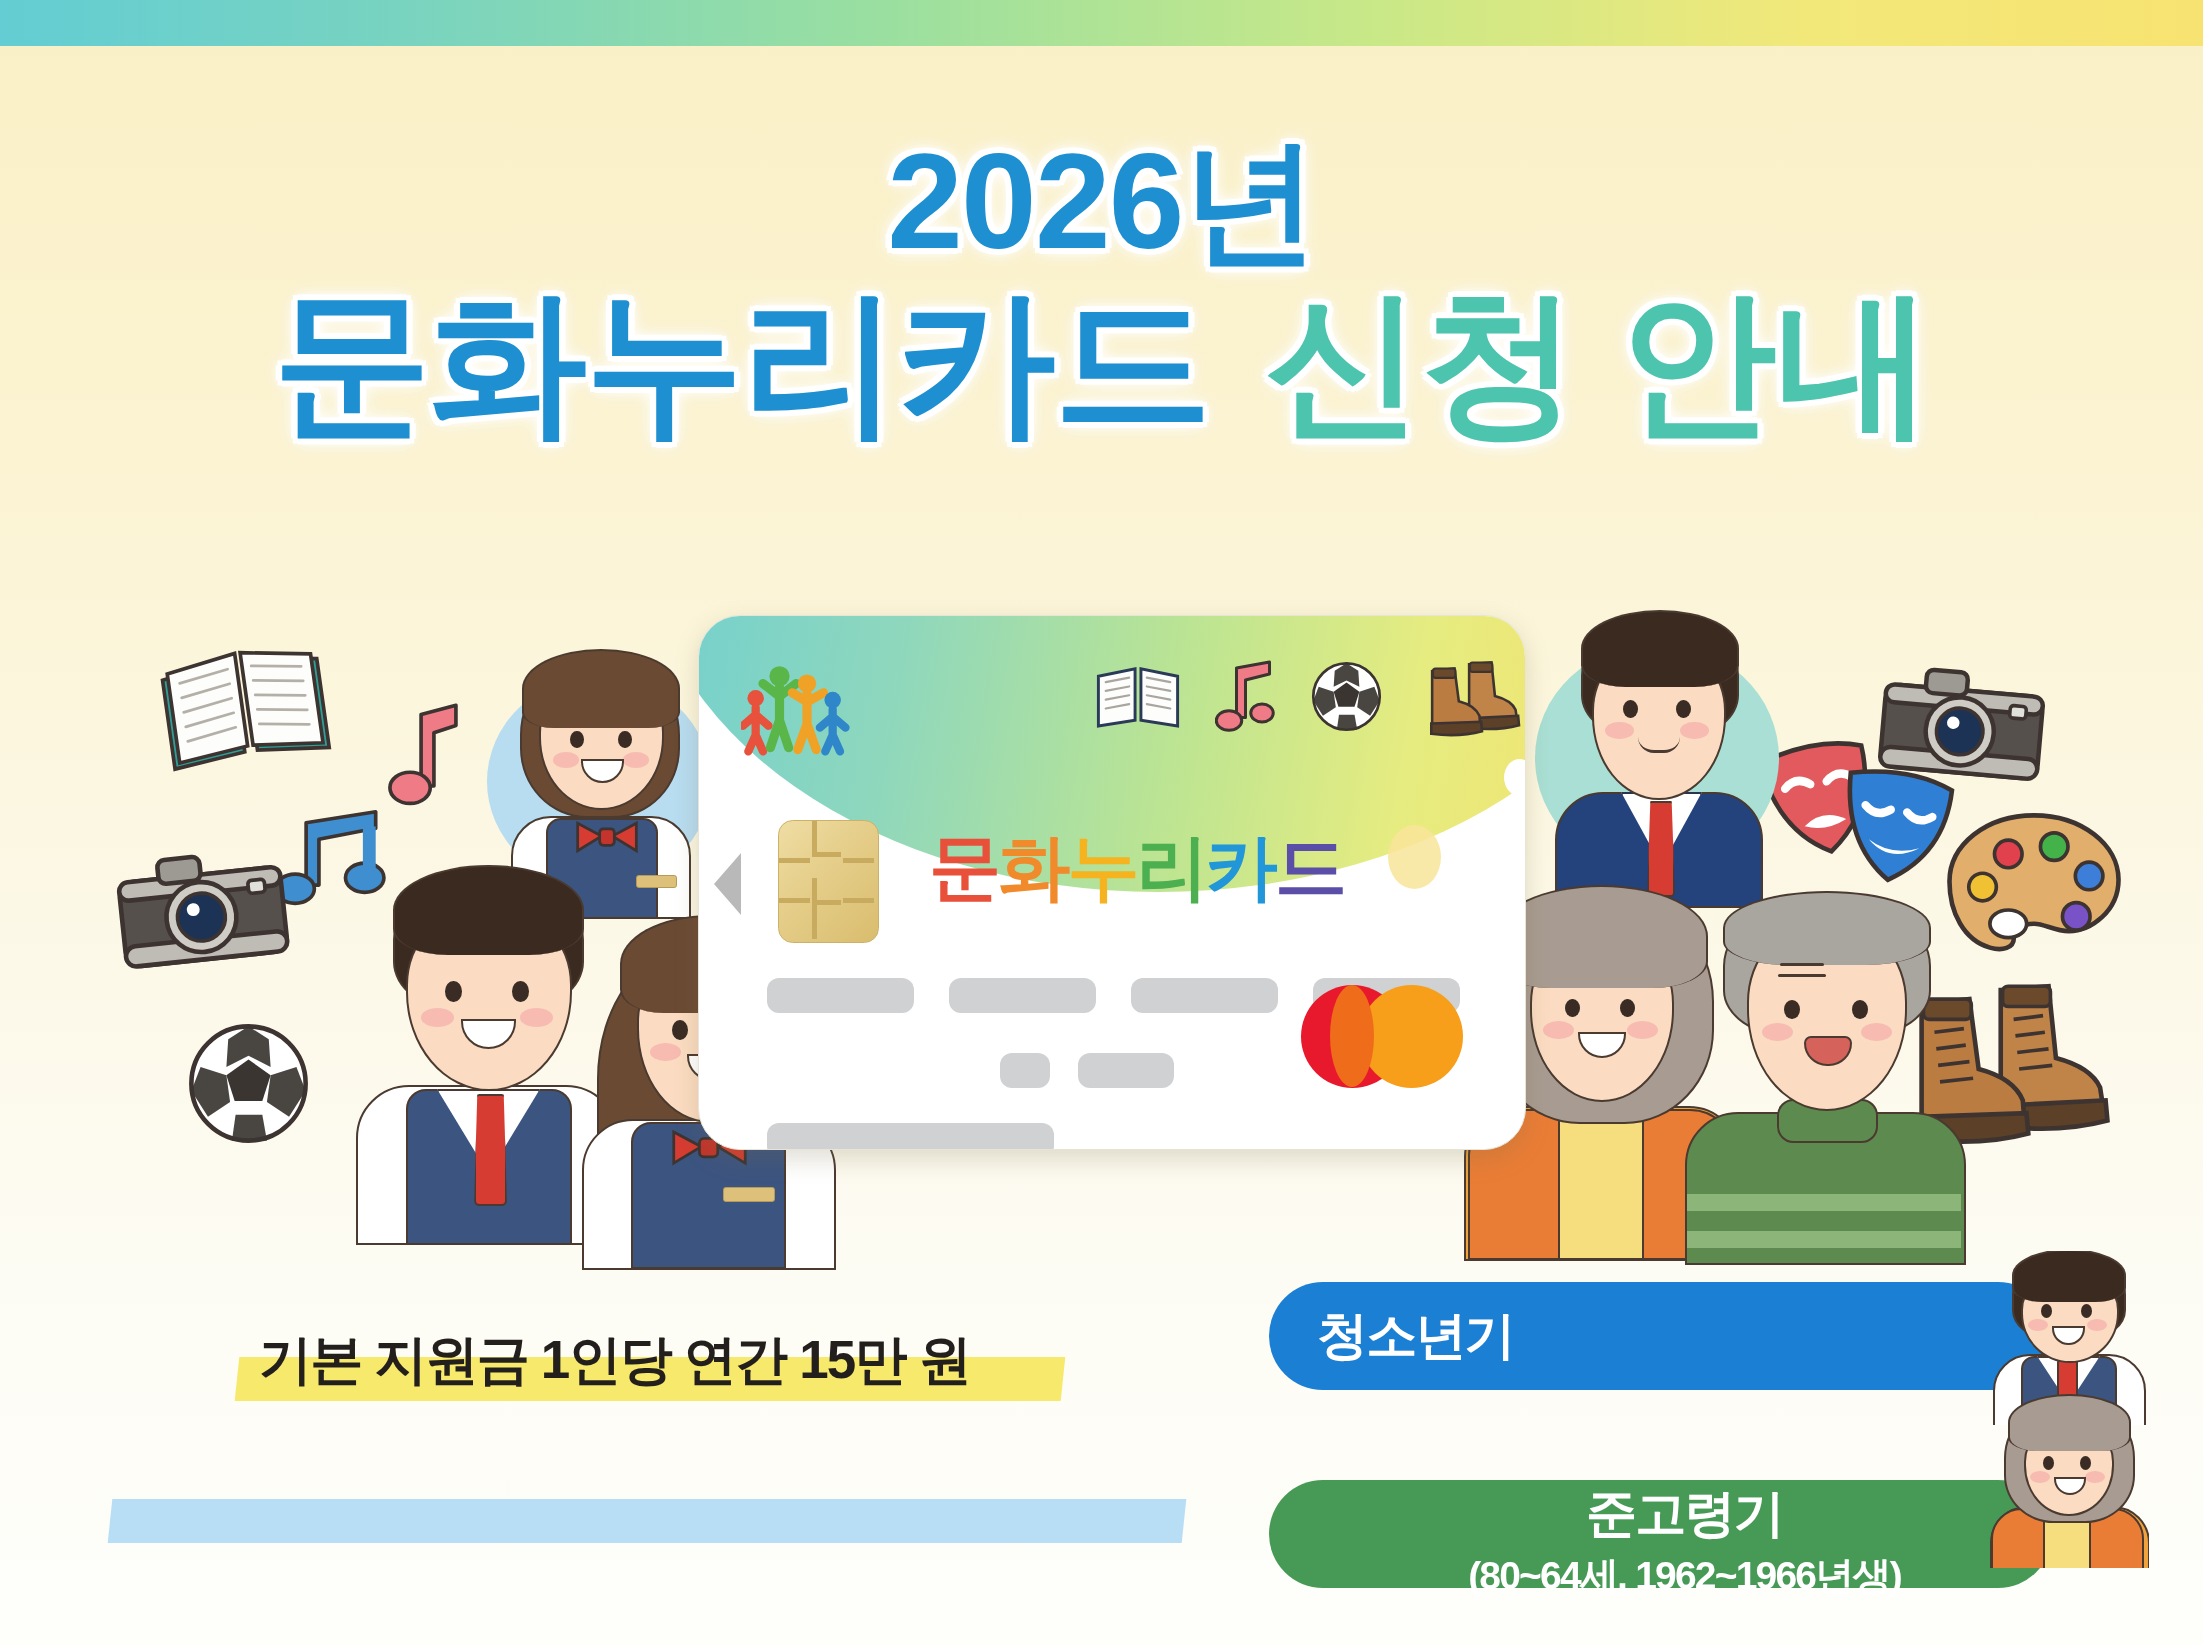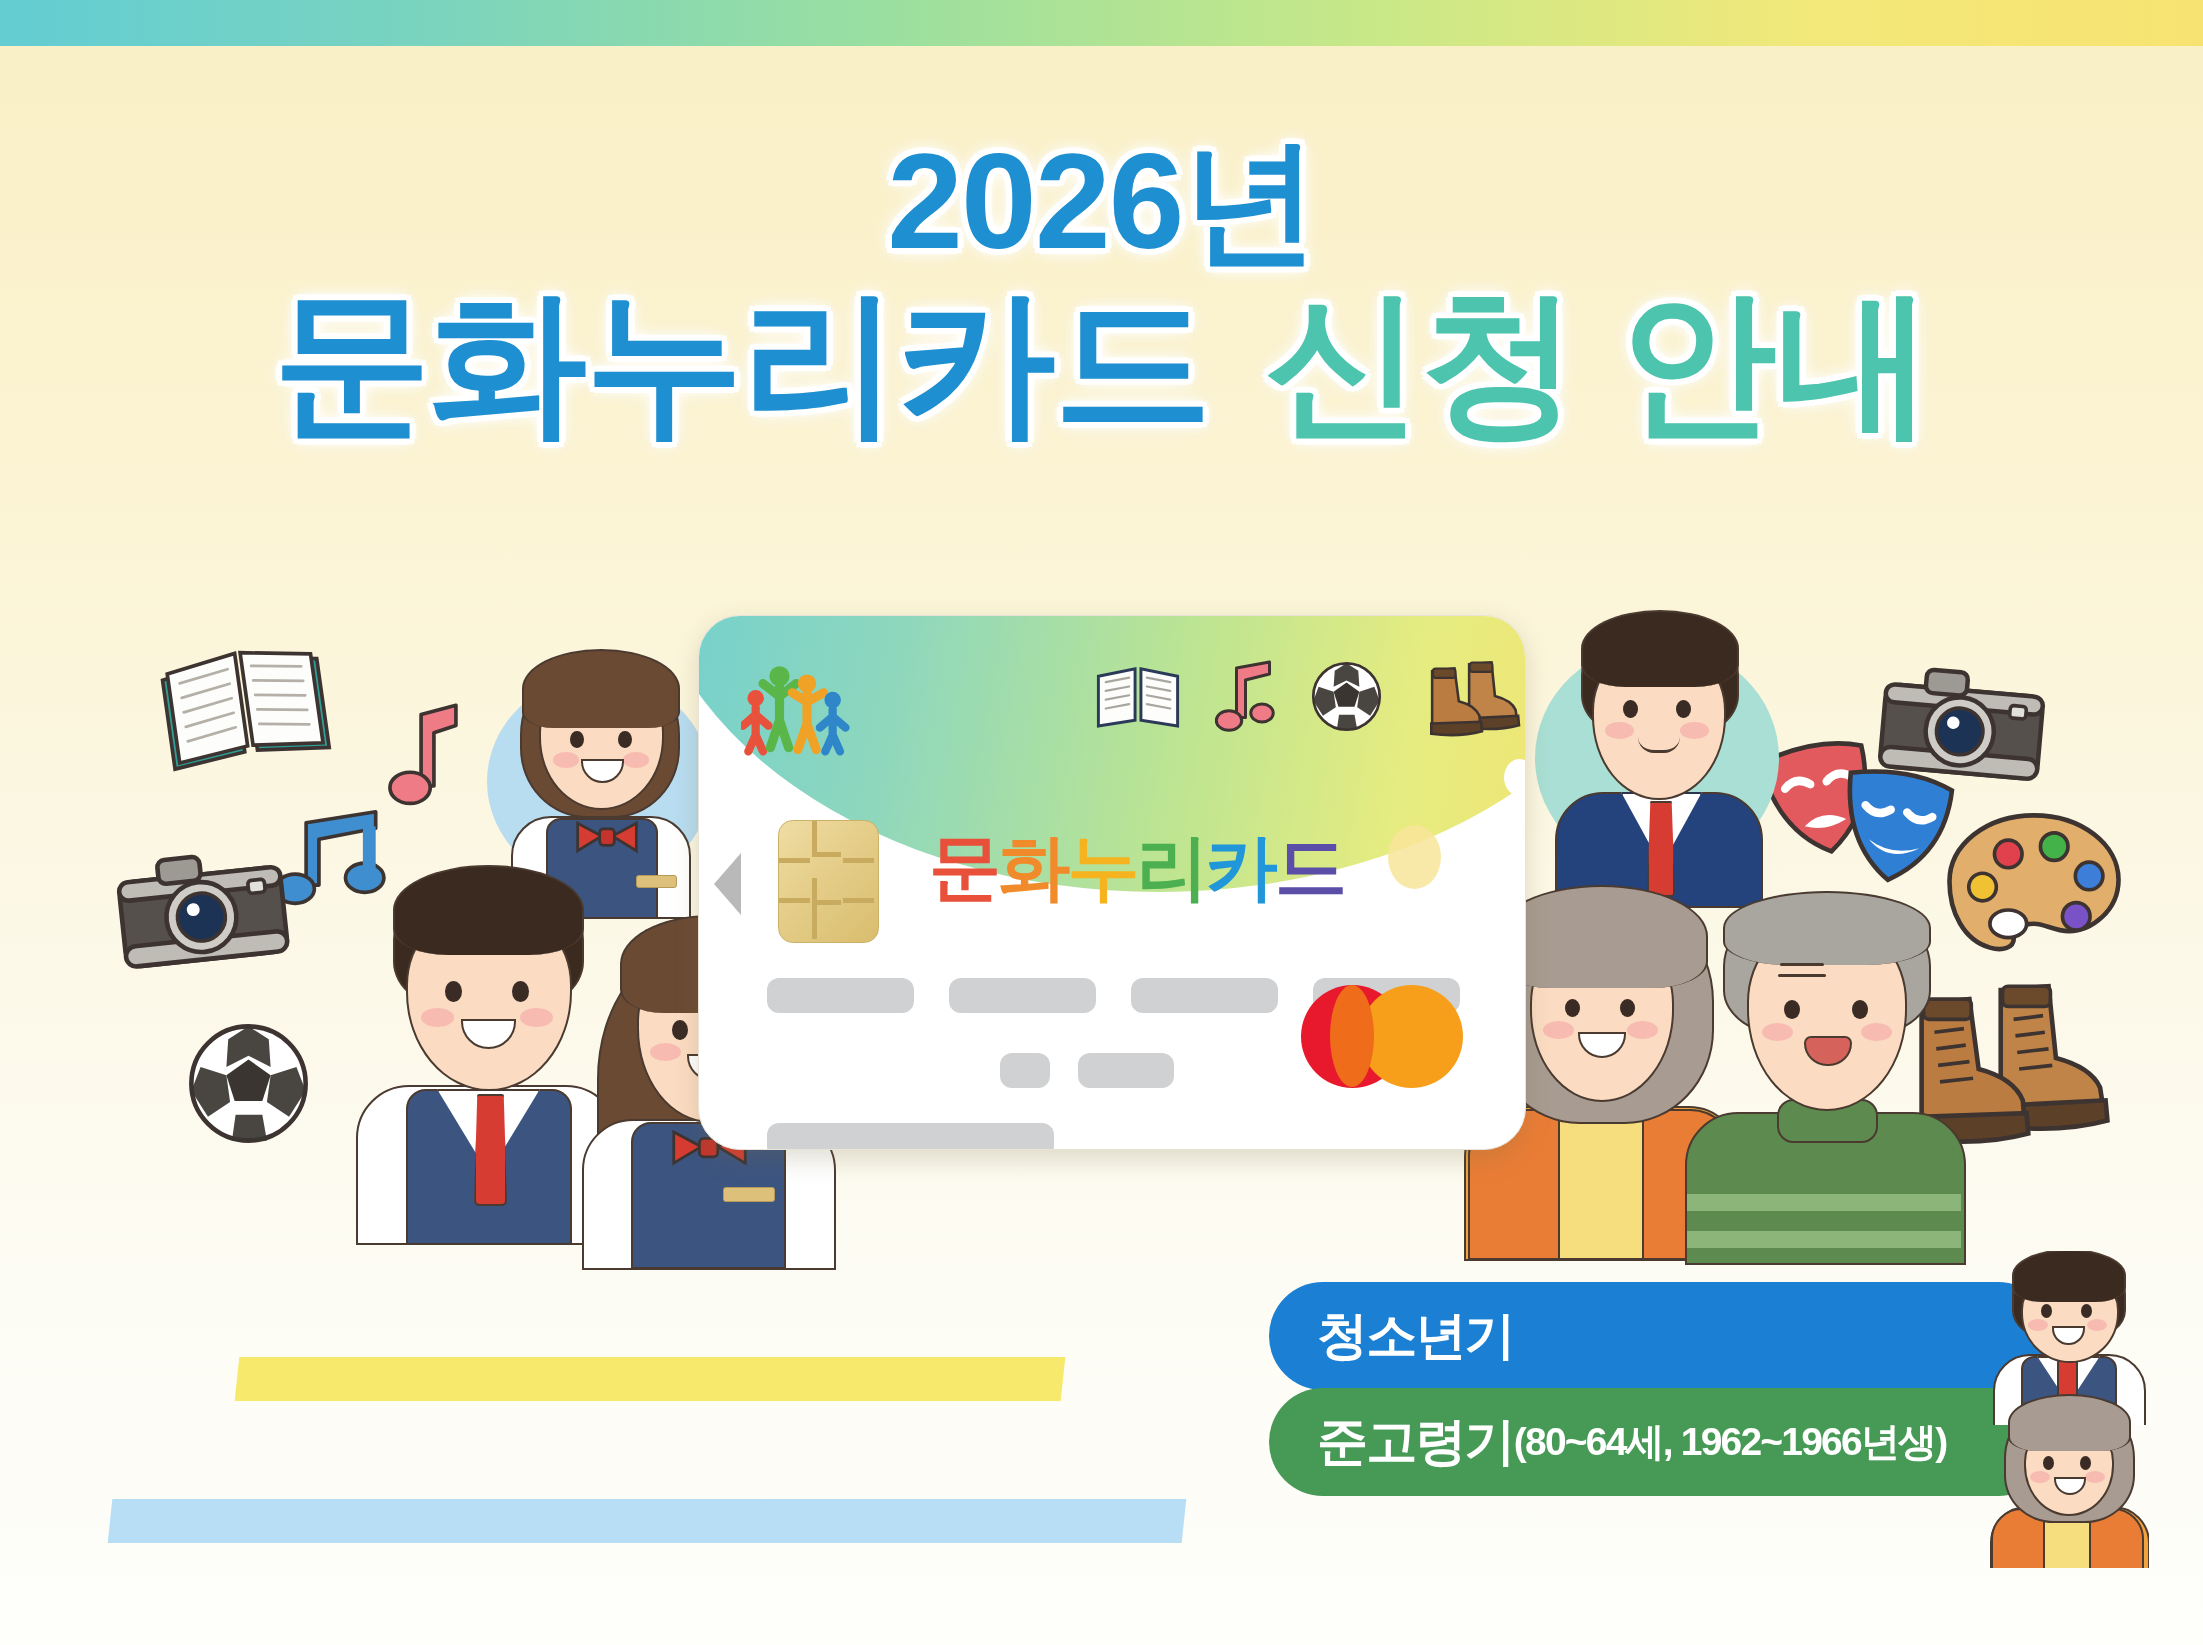--- a/index.html
+++ b/index.html
@@ -455,6 +455,9 @@
   </div>
 
   <div class="hl hl1"></div>
+  <div class="stmt stmt1">
+    <span>기본 지원금 1인당 연간 15만 원</span>
+  </div>
 
   <div class="hl hl2"></div>
 

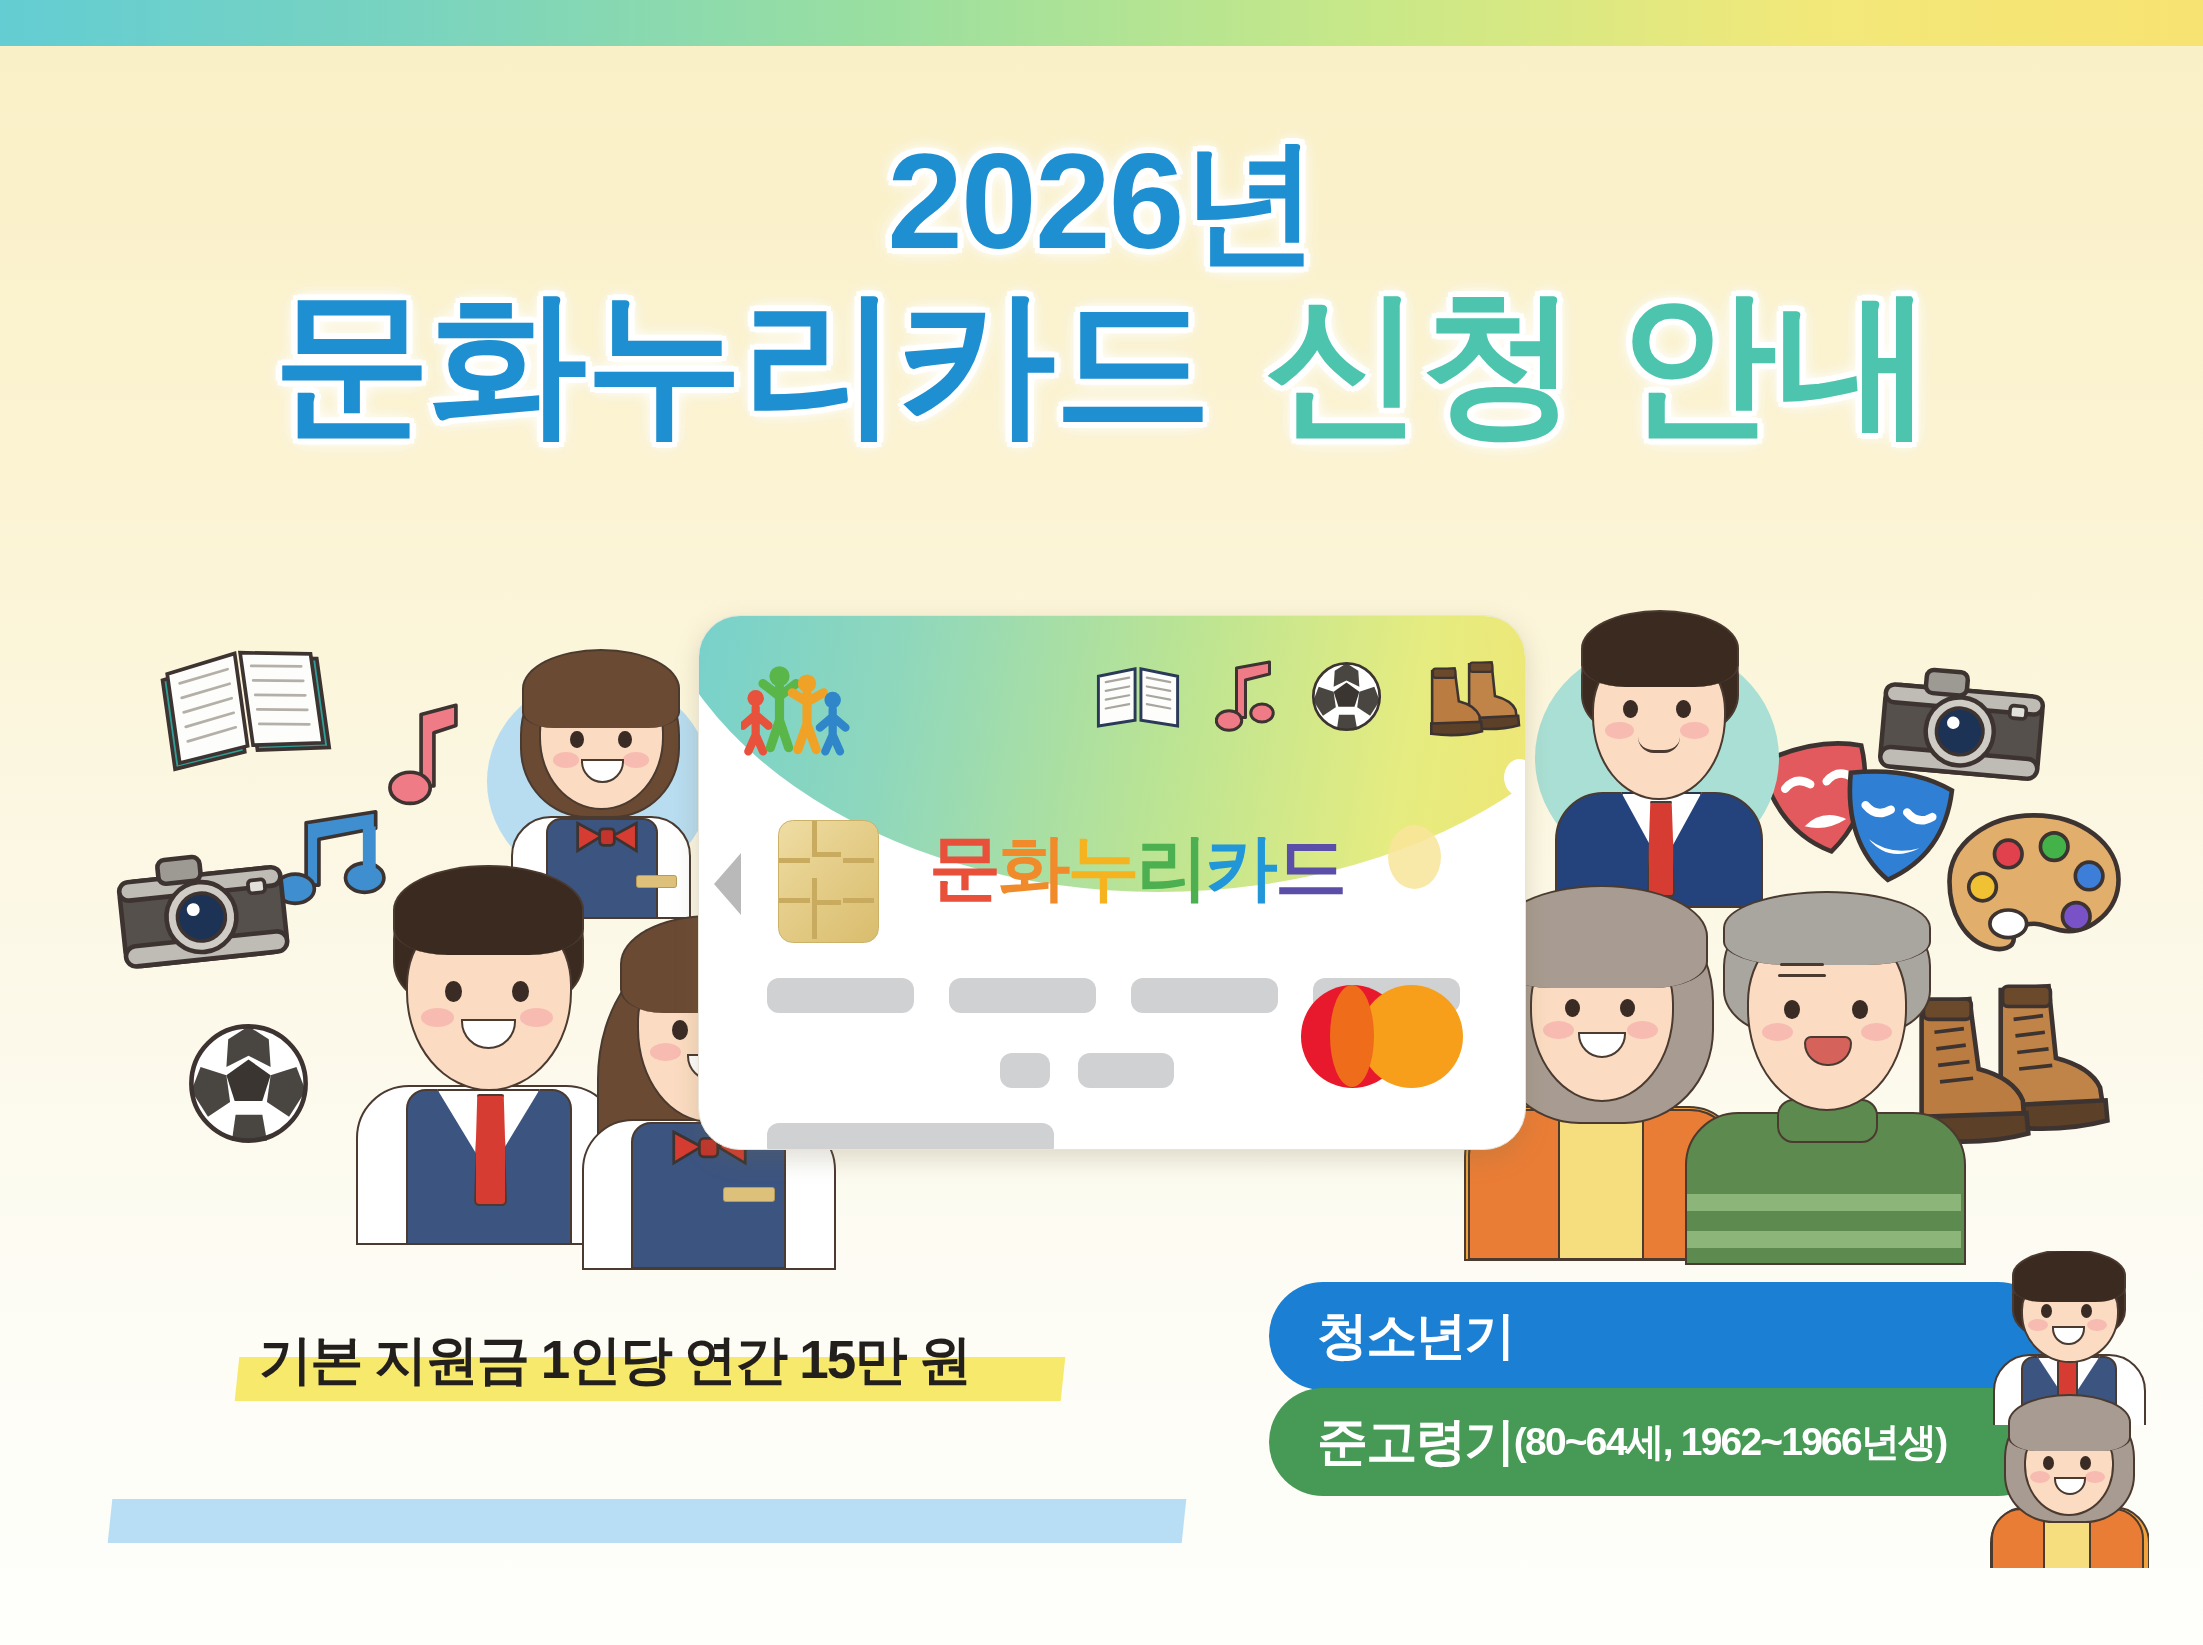--- a/index.html
+++ b/index.html
@@ -110,7 +110,7 @@
   .badge .big{font-size:51px;}
   .badge .small{font-size:39px;}
   .badge1{left:1269px;top:1282px;width:735px;background:#1b7fd4;}
-  .badge2{left:1269px;top:1388px;width:735px;background:#479a56;}
+  .badge2{left:1269px;top:1480px;width:735px;background:#479a56;flex-direction:column;}
   .badge-av{position:absolute;width:165px;height:174px;overflow:hidden;}
   .av1{left:1984px;top:1251px;}
   .av2{left:1984px;top:1394px;}

